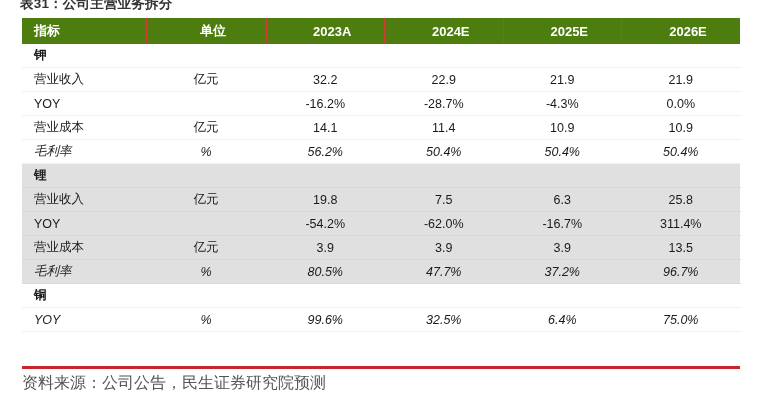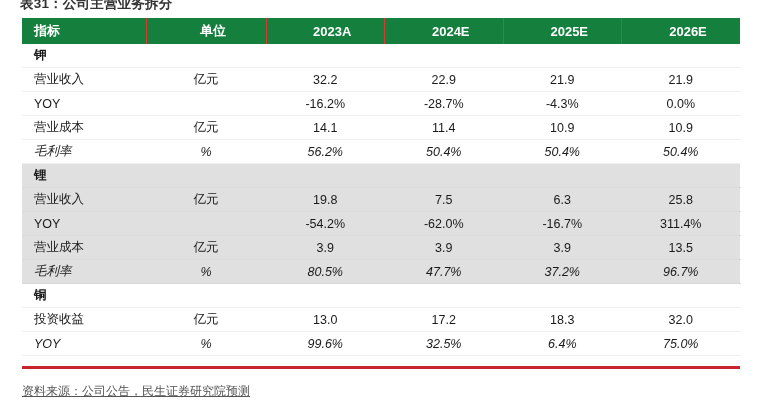--- a/index.html
+++ b/index.html
@@ -57,7 +57,7 @@
 
   
   thead th {
-    background: #15803d;
+    background: #4d7c0f;
     color: #ffffff;
     font-weight: bold;
     font-size: 13px;

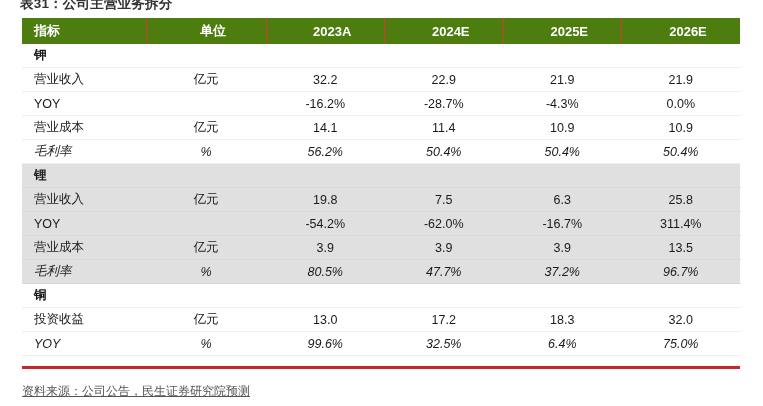--- a/index.html
+++ b/index.html
@@ -252,14 +252,6 @@
             <td class="val"></td>
           </tr>
           <tr class="rowline">
-            <td class="metric">投资收益</td>
-            <td class="val">亿元</td>
-            <td class="val">13.0</td>
-            <td class="val">17.2</td>
-            <td class="val">18.3</td>
-            <td class="val">32.0</td>
-          </tr>
-          <tr class="rowline">
             <td class="metric italic">YOY</td>
             <td class="val italic">%</td>
             <td class="val italic">99.6%</td>

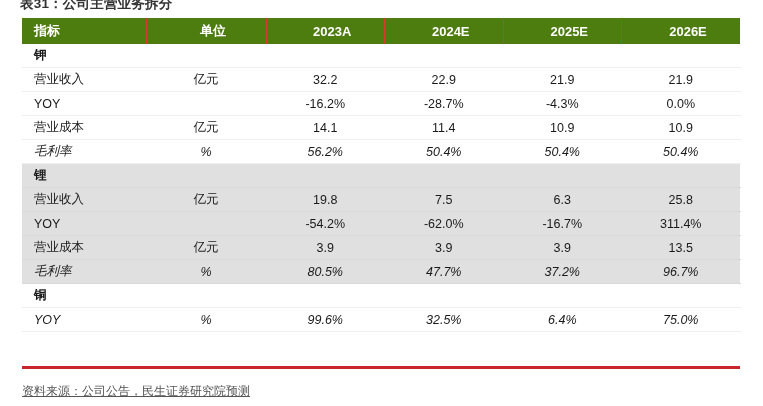--- a/index.html
+++ b/index.html
@@ -128,11 +128,10 @@
   .source {
     position: absolute;
     left: 22px;
-    top: 383px;
-    font-size: 12px;
+    top: 373px;
+    font-size: 16px;
     color: #555555;
     white-space: nowrap;
-    text-decoration: underline;
   }
 </style>
 </head>

